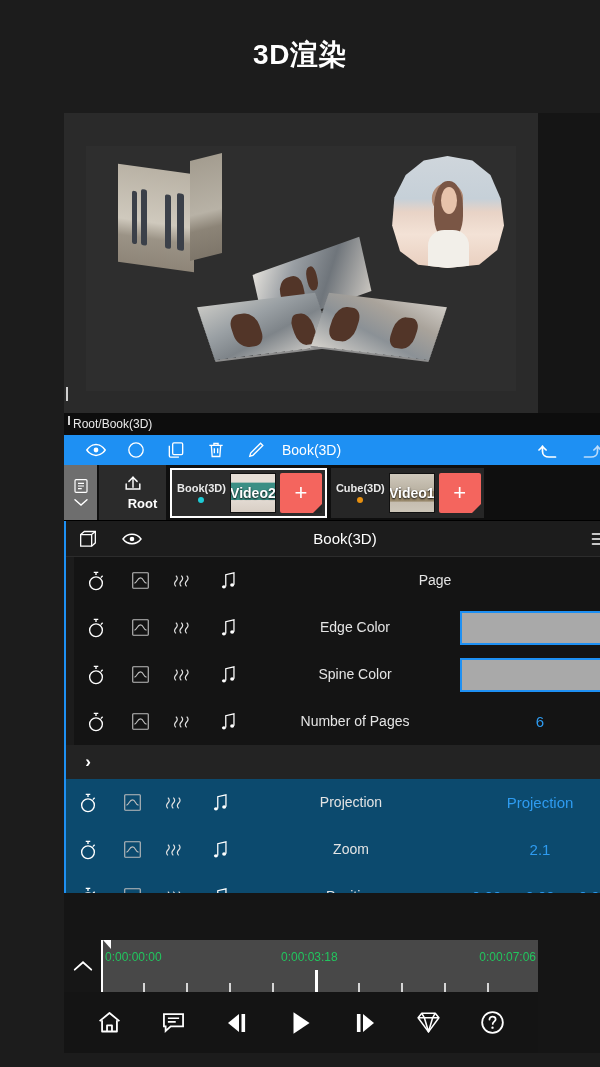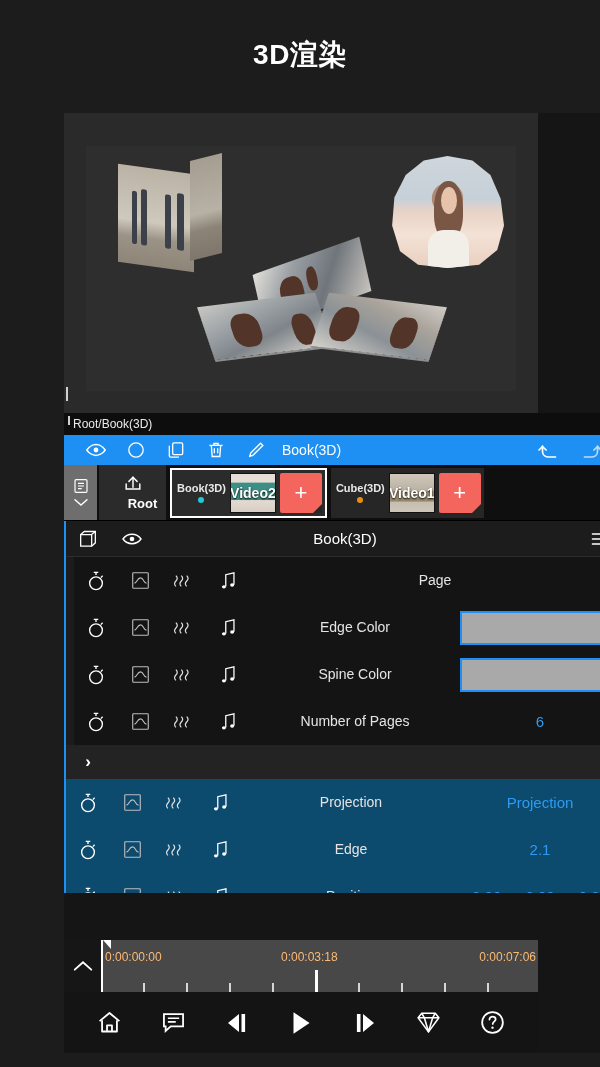--- a/index.html
+++ b/index.html
@@ -550,7 +550,7 @@
             <ellipse cx="13" cy="15.4" rx="2.2" ry="1.8" fill="#fff" stroke="none"></ellipse>
           </svg>
         </div>
-        <div class="plabel">Edge</div>
+        <div class="plabel">Zoom</div>
         <div class="pvalue">2.1</div>
       </div>
 

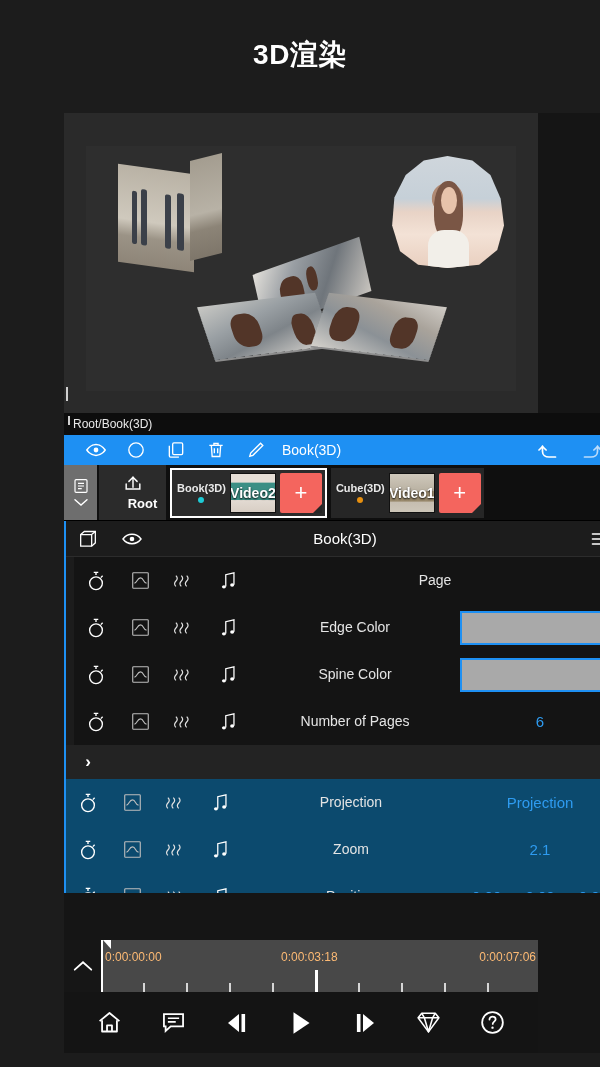--- a/index.html
+++ b/index.html
@@ -185,7 +185,7 @@
   .tl-collapse { width: 37px; display: flex; align-items: center; justify-content: center; }
   .tl-track { position: relative; flex: 1; background: #484848; }
   .tl-times { position: relative; height: 30px; }
-  .tl-time { position: absolute; top: 10px; color: #fdba74; font-size: 12px; white-space: nowrap; }
+  .tl-time { position: absolute; top: 10px; color: #22c55e; font-size: 12px; white-space: nowrap; }
   .tl-ticks { position: absolute; left: 0; right: 0; bottom: 0; height: 14px; }
   .tl-tick { position: absolute; bottom: 0; width: 2px; height: 9px; background: #d6d6d6; }
   .tl-tick.major { height: 22px; width: 3px; background: #ffffff; bottom: 0; }

